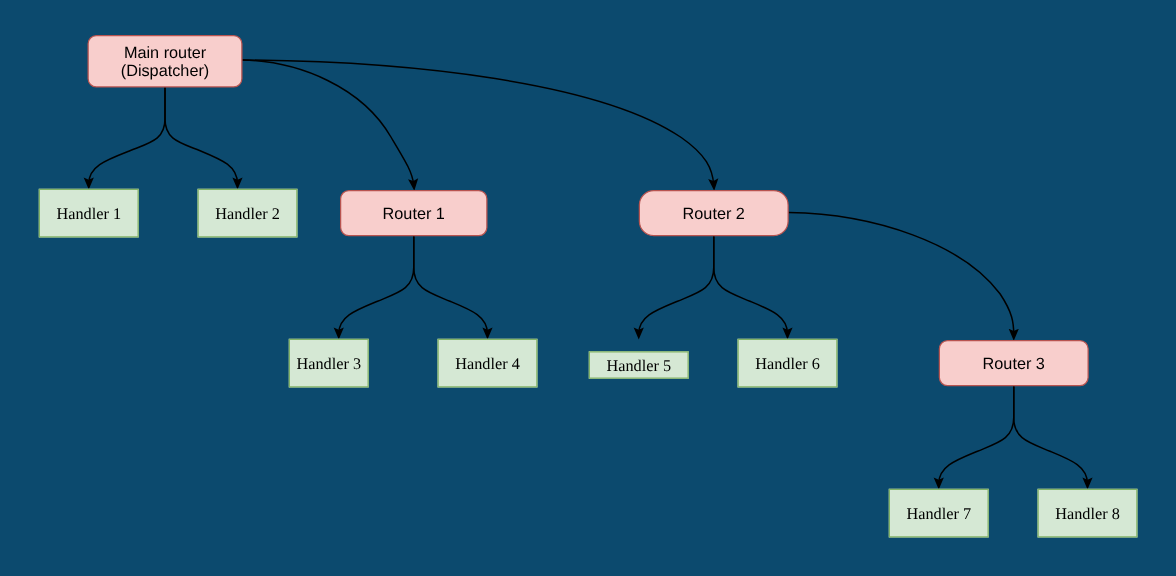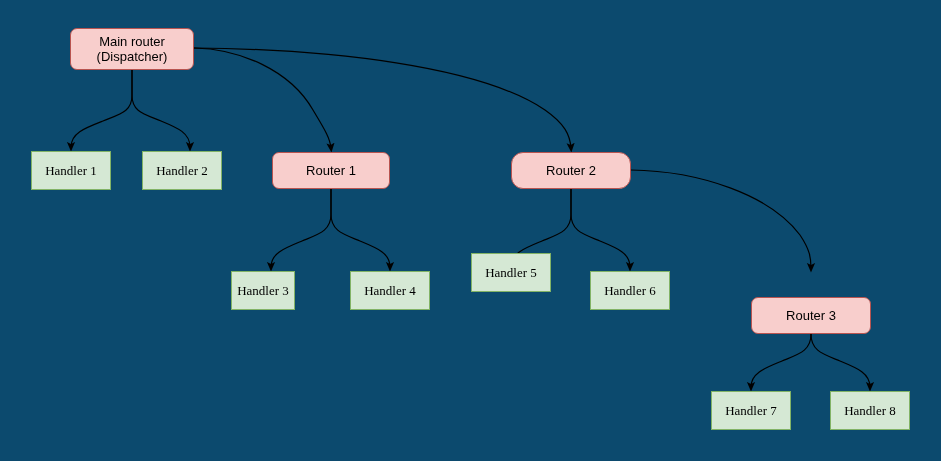--- a/index.html
+++ b/index.html
@@ -85,7 +85,7 @@
       <div class="node node-router" style="left: 70px; top: 28px; width: 124px; height: 42px;"><span class="node-label">Main router
 (Dispatcher)</span></div>
       <div class="node node-handler" style="left: 31px; top: 151px; width: 80px; height: 39px;"><span class="node-label">Handler 1</span></div>
-      <div class="node node-handler" style="left: 142px; top: 151px; width: 80px; height: 39px; justify-content: flex-end;"><span class="node-label">Handler 2</span></div>
+      <div class="node node-handler" style="left: 158px; top: 151px; width: 80px; height: 39px; justify-content: flex-end;"><span class="node-label">Handler 2</span></div>
       <div class="node node-router" style="left: 272px; top: 152px; width: 118px; height: 37px;"><span class="node-label">Router 1</span></div>
       <div class="node node-router" style="left: 511px; top: 152px; width: 120px; height: 37px; border-radius: 12px;"><span class="node-label">Router 2</span></div>
       <div class="node node-handler" style="left: 231px; top: 271px; width: 64px; height: 39px;"><span class="node-label">Handler 3</span></div>

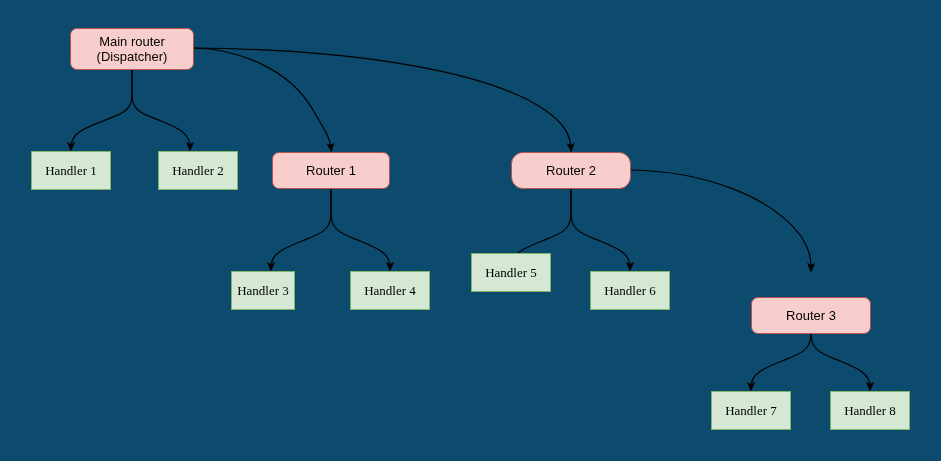--- a/index.html
+++ b/index.html
@@ -90,7 +90,7 @@
       <div class="node node-router" style="left: 511px; top: 152px; width: 120px; height: 37px; border-radius: 12px;"><span class="node-label">Router 2</span></div>
       <div class="node node-handler" style="left: 231px; top: 271px; width: 64px; height: 39px;"><span class="node-label">Handler 3</span></div>
       <div class="node node-handler" style="left: 350px; top: 271px; width: 80px; height: 39px;"><span class="node-label">Handler 4</span></div>
-      <div class="node node-handler" style="left: 471px; top: 253px; width: 80px; height: 39px;"><span class="node-label">Handler 5</span></div>
+      <div class="node node-handler" style="left: 471px; top: 281px; width: 80px; height: 22px;"><span class="node-label">Handler 5</span></div>
       <div class="node node-handler" style="left: 590px; top: 271px; width: 80px; height: 39px;"><span class="node-label">Handler 6</span></div>
       <div class="node node-router" style="left: 751px; top: 272px; width: 120px; height: 37px; margin-top: 25px;"><span class="node-label">Router 3</span></div>
       <div class="node node-handler" style="left: 711px; top: 391px; width: 80px; height: 39px; text-align: center;"><span class="node-label">Handler 7</span></div>

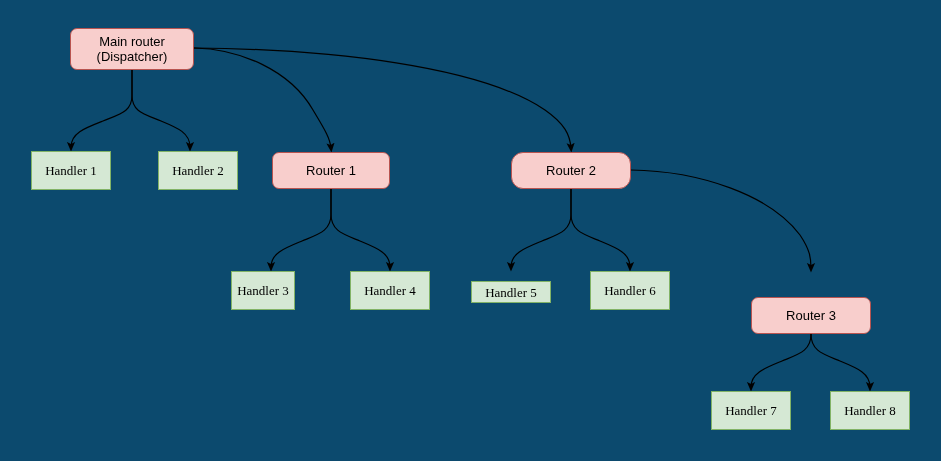--- a/index.html
+++ b/index.html
@@ -92,7 +92,7 @@
       <div class="node node-handler" style="left: 350px; top: 271px; width: 80px; height: 39px;"><span class="node-label">Handler 4</span></div>
       <div class="node node-handler" style="left: 471px; top: 281px; width: 80px; height: 22px;"><span class="node-label">Handler 5</span></div>
       <div class="node node-handler" style="left: 590px; top: 271px; width: 80px; height: 39px;"><span class="node-label">Handler 6</span></div>
-      <div class="node node-router" style="left: 751px; top: 272px; width: 120px; height: 37px; margin-top: 25px;"><span class="node-label">Router 3</span></div>
+      <div class="node node-router" style="left: 751px; top: 272px; width: 120px; height: 37px;"><span class="node-label">Router 3</span></div>
       <div class="node node-handler" style="left: 711px; top: 391px; width: 80px; height: 39px; text-align: center;"><span class="node-label">Handler 7</span></div>
       <div class="node node-handler" style="left: 830px; top: 391px; width: 80px; height: 39px;"><span class="node-label">Handler 8</span></div>
     </div>

